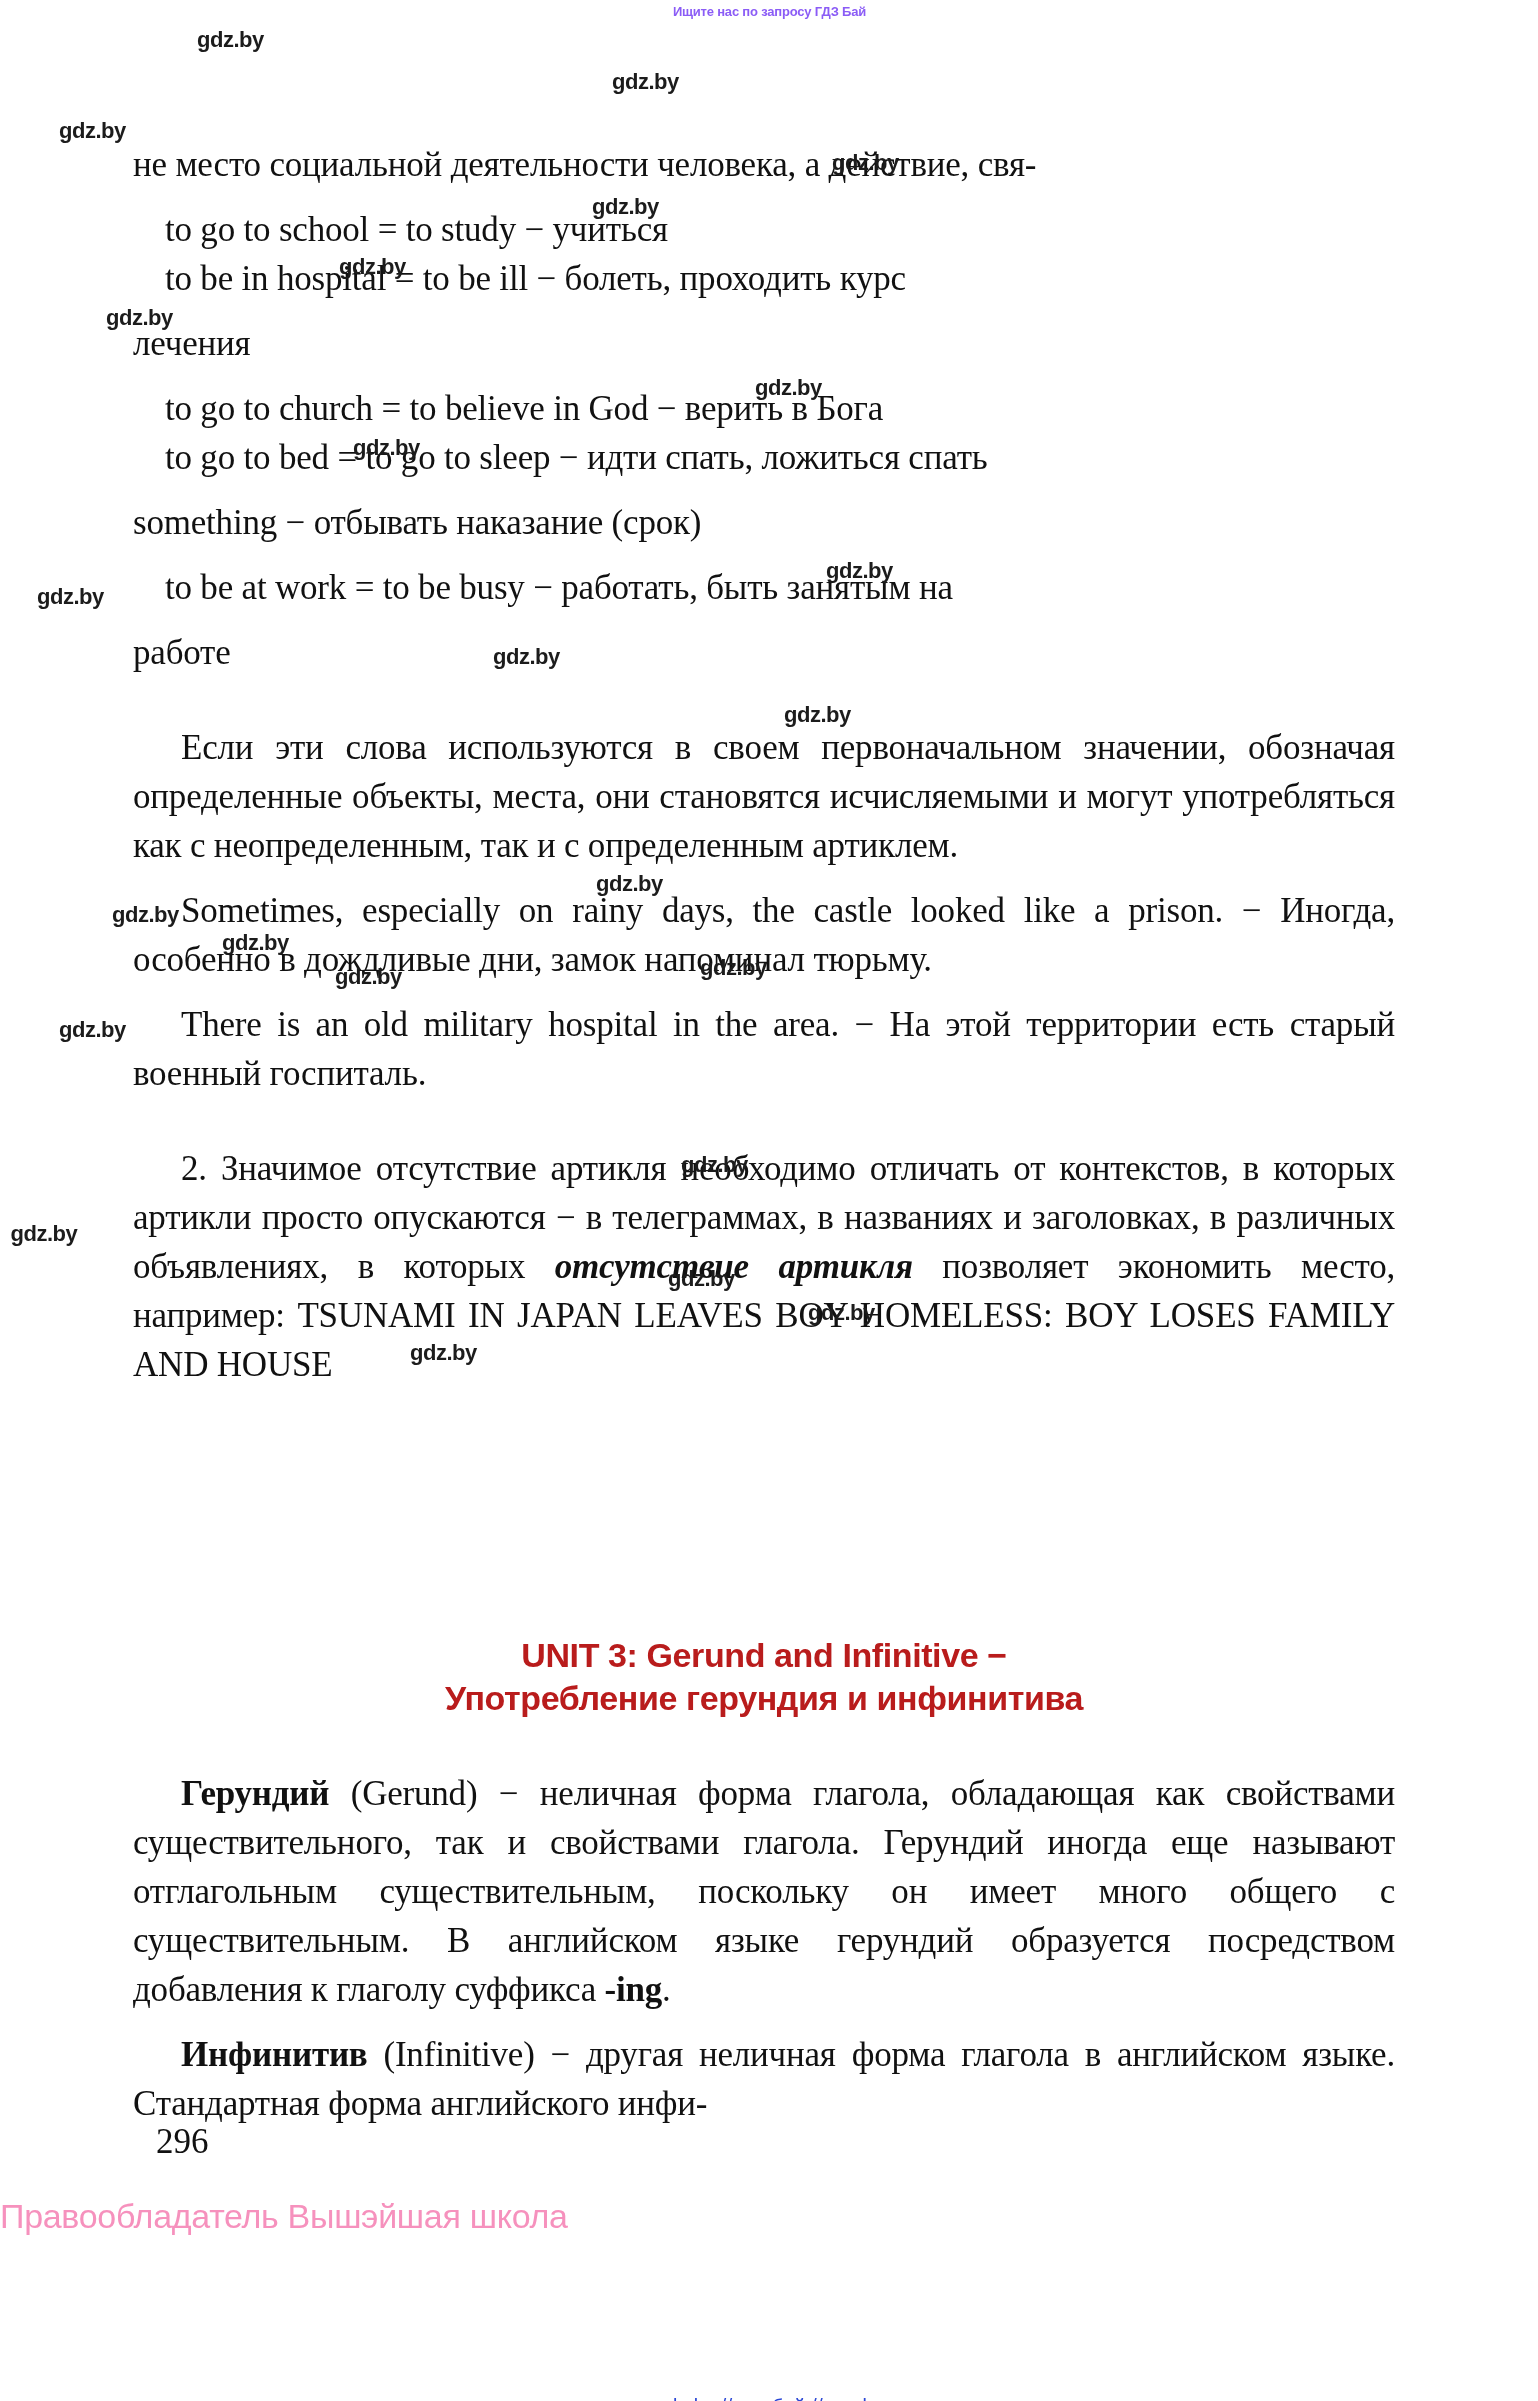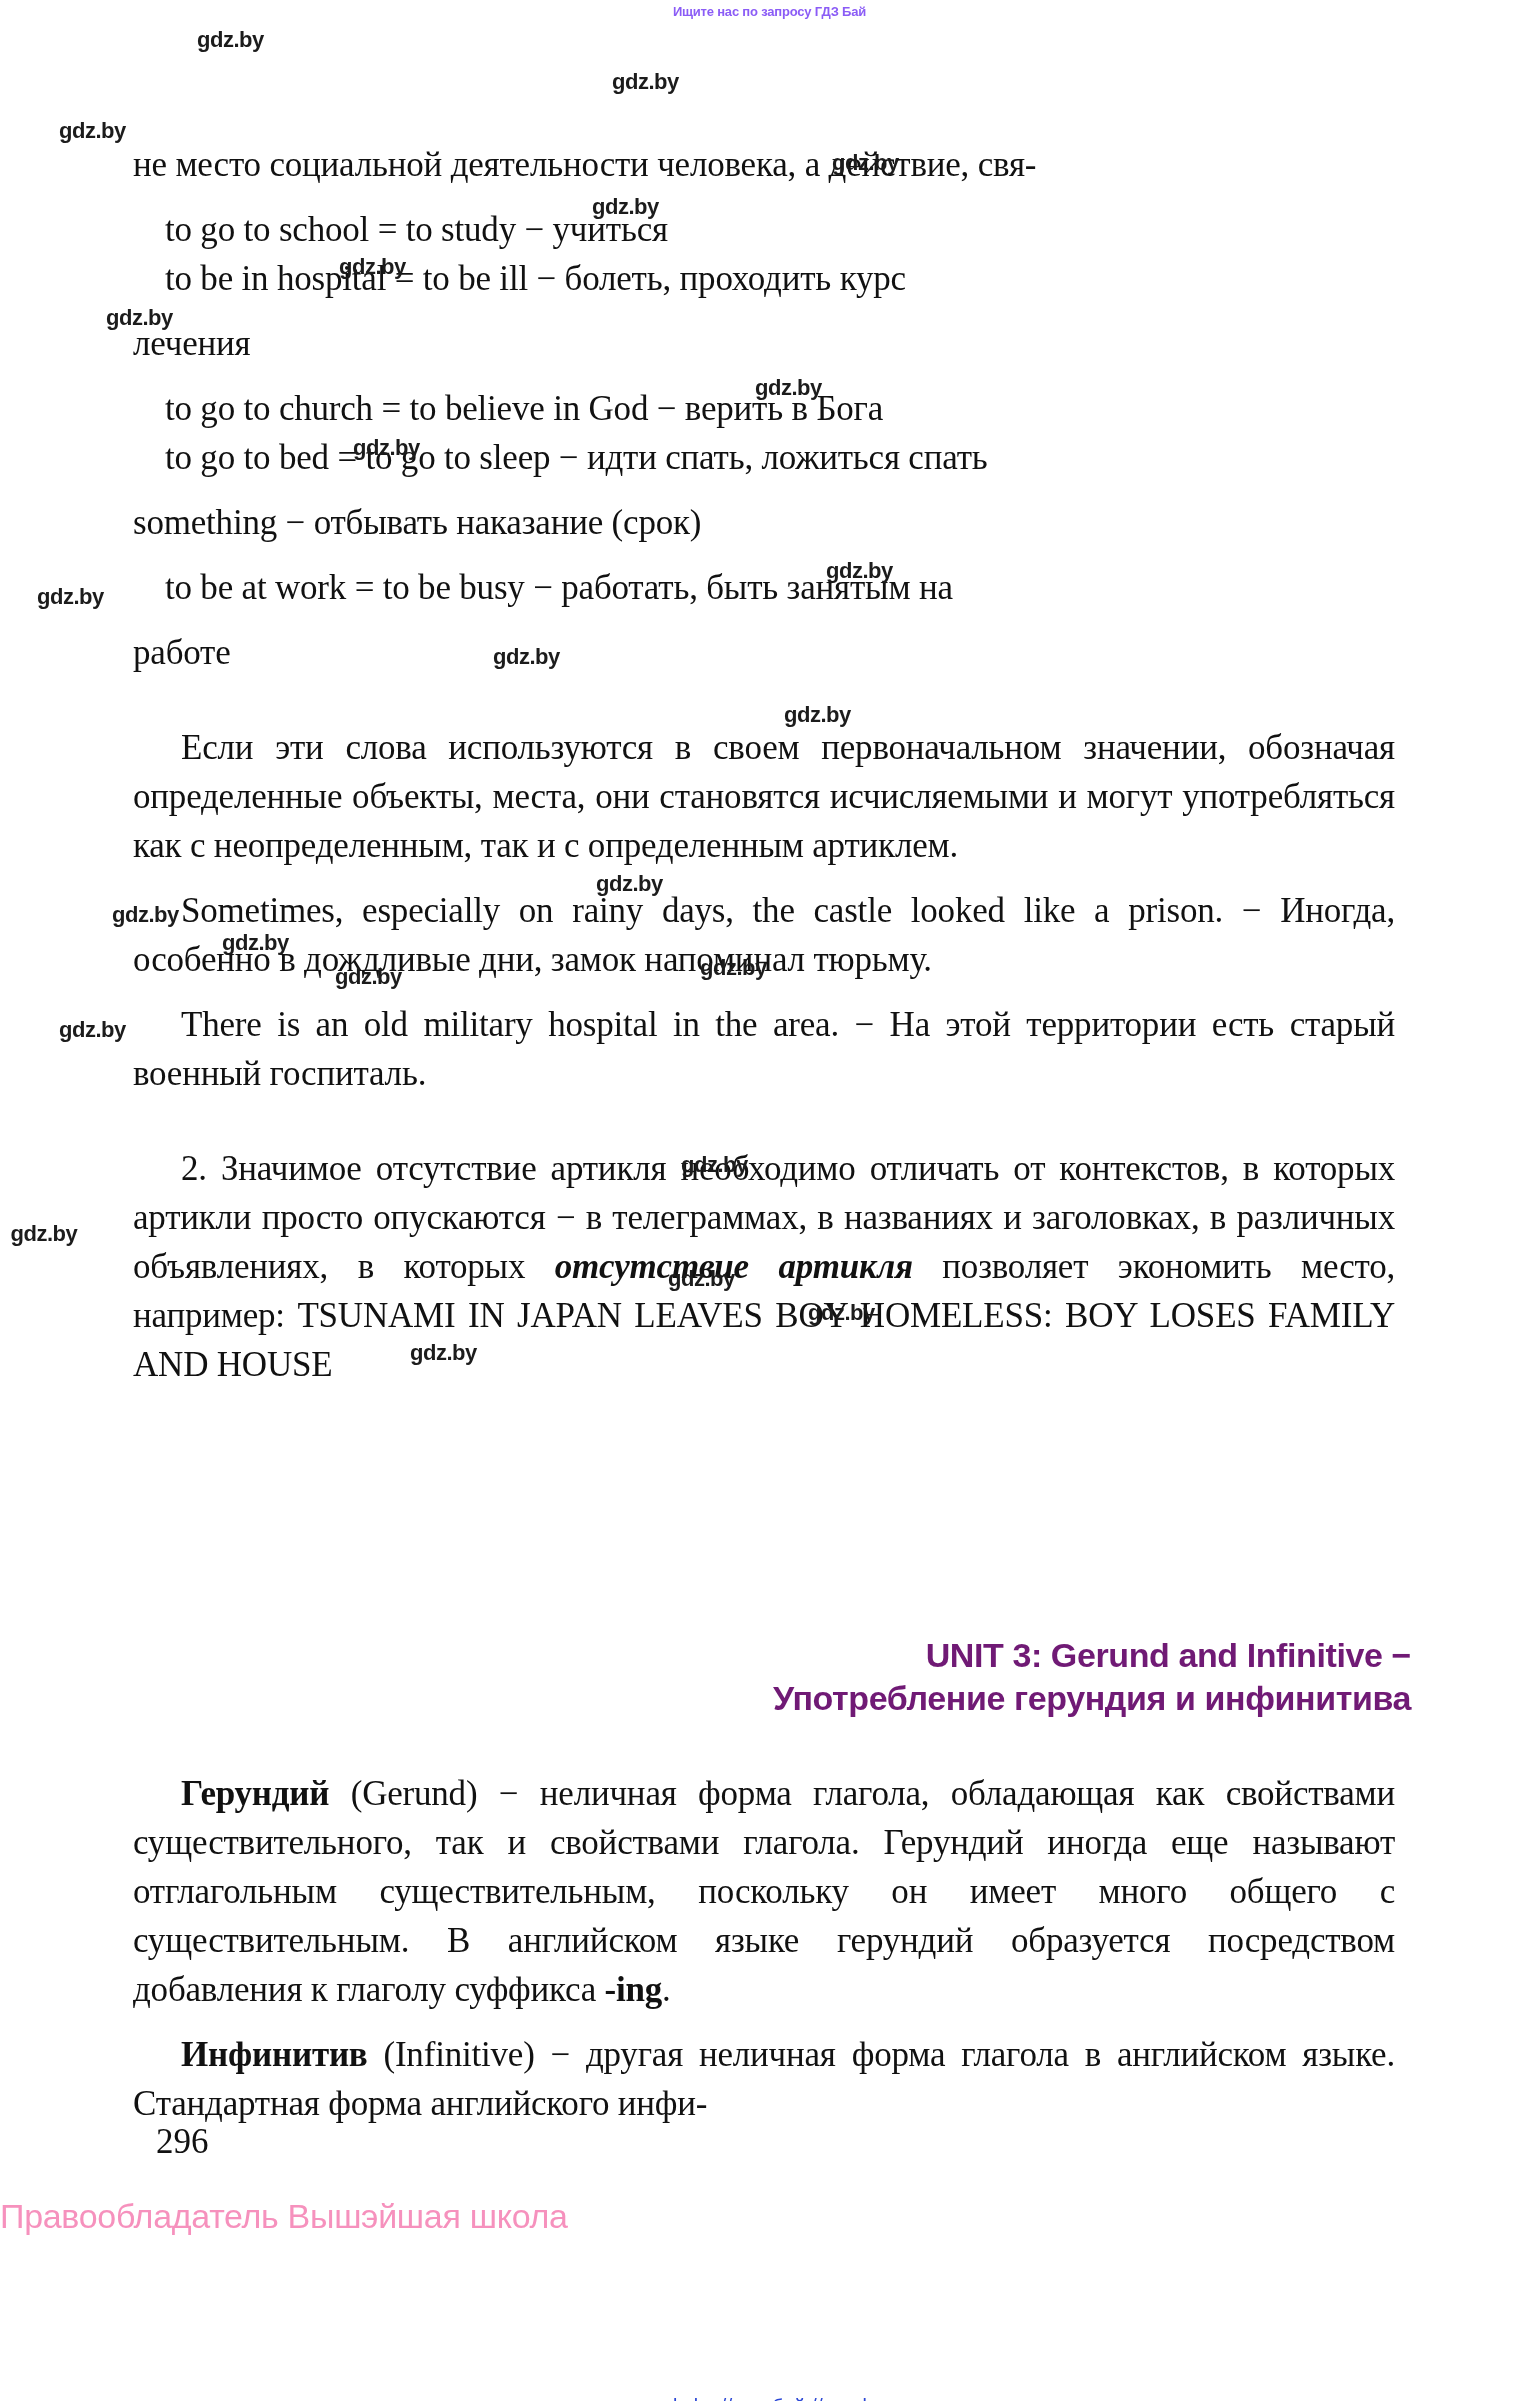--- a/index.html
+++ b/index.html
@@ -98,12 +98,12 @@
     position: absolute;
     left: 117px;
     width: 1294px;
-    text-align: right;
+    text-align: center;
     font-family: "Liberation Sans", sans-serif;
     font-weight: 700;
     font-size: 34px;
     line-height: 43px;
-    color: #701a75;
+    color: #b91c1c;
     letter-spacing: -0.4px;
   }
   .unit-heading .l1 { display: block; }

